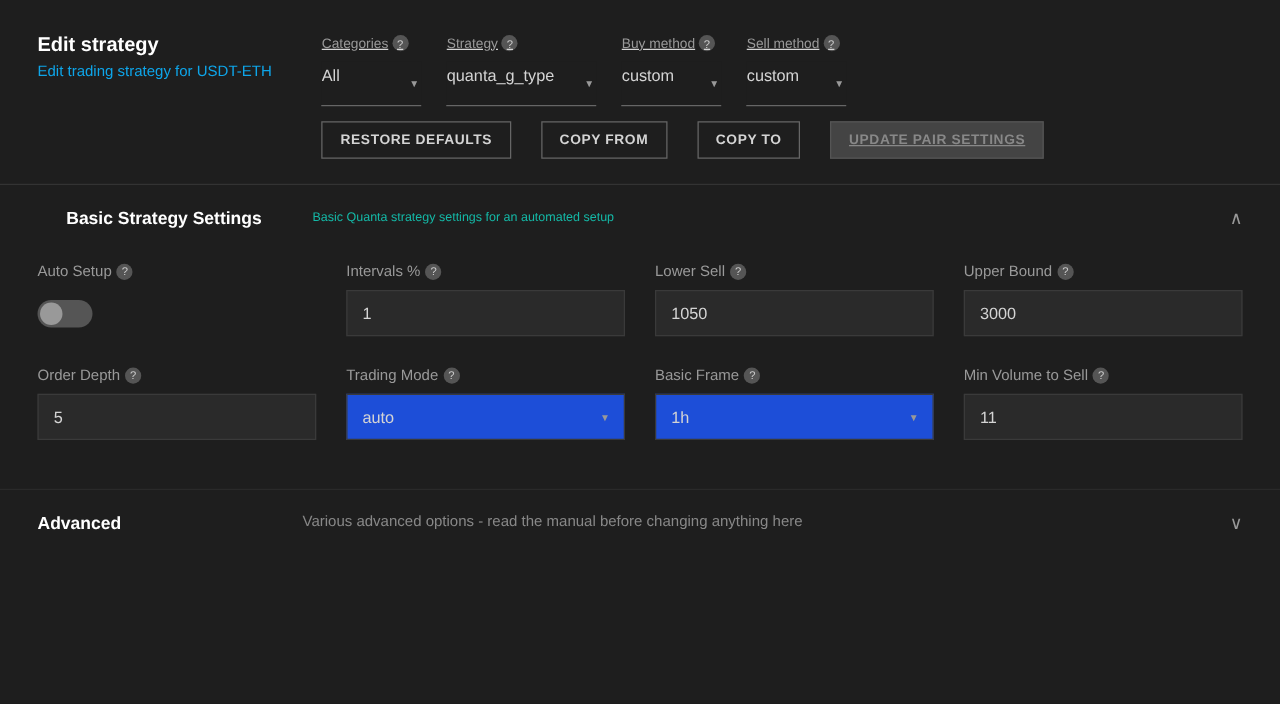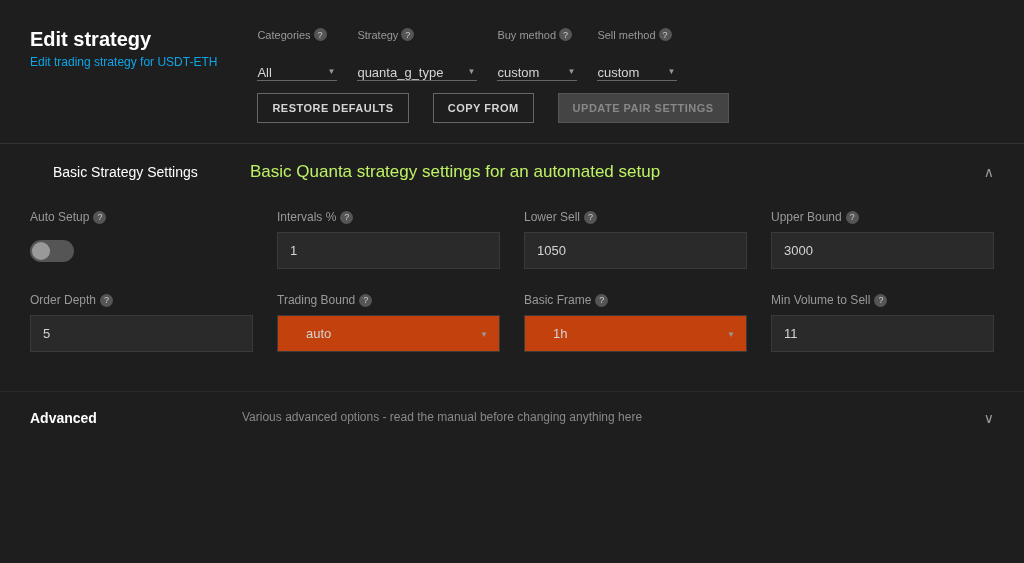--- a/index.html
+++ b/index.html
@@ -35,7 +35,7 @@
     }
 
     .page-title {
-      font-size: 20px;
+      font-size: 16px;
       font-weight: bold;
       color: #ffffff;
       margin-bottom: 4px;

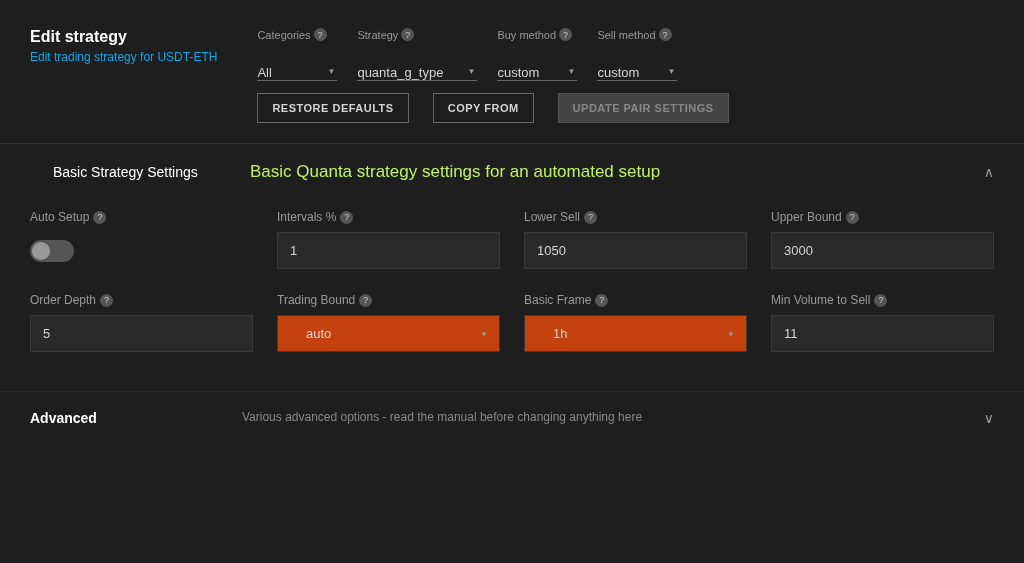--- a/index.html
+++ b/index.html
@@ -62,7 +62,8 @@
     .dropdown-group {
       display: flex;
       flex-direction: column;
-      gap: 20px;
+      gap: 8px;
+      text-decoration: underline;
     }
 
     .dropdown-label {

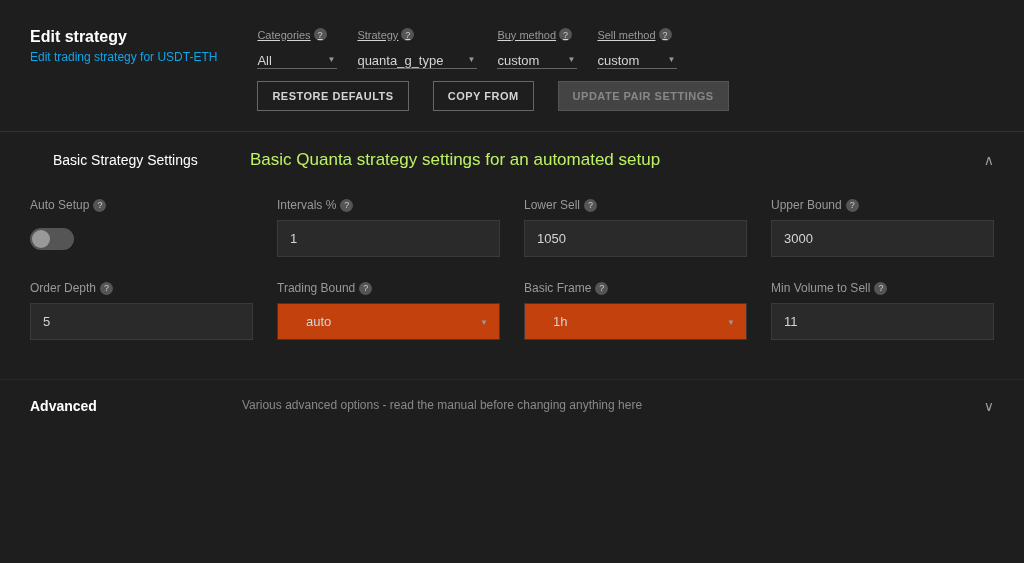--- a/index.html
+++ b/index.html
@@ -93,7 +93,7 @@
       border-bottom: 1px solid #666;
       color: #d4d4d4;
       font-size: 13px;
-      padding: 4px 20px 0 0;
+      padding: 4px 20px 16px 0;
       cursor: pointer;
       appearance: none;
       -webkit-appearance: none;

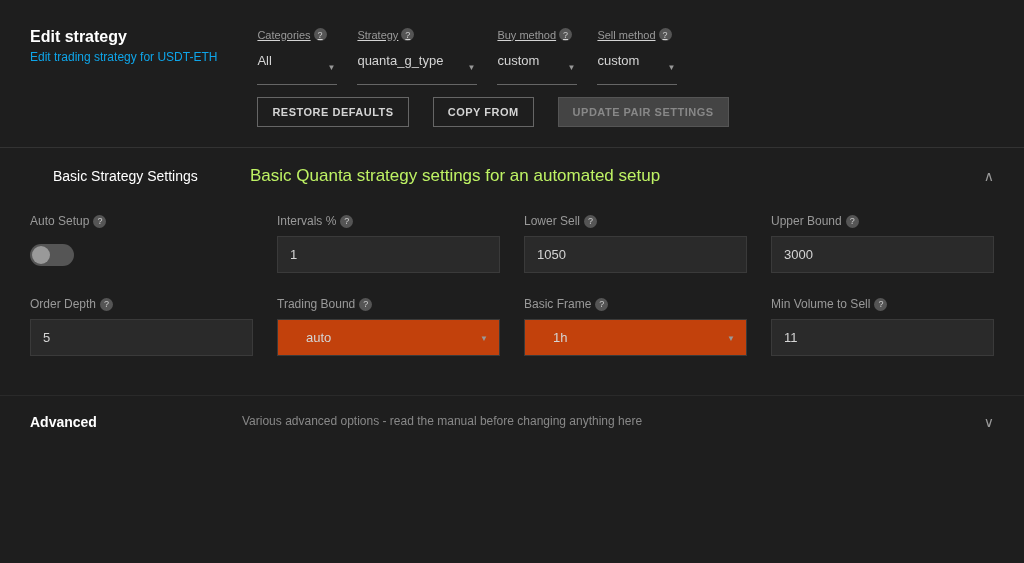--- a/index.html
+++ b/index.html
@@ -364,6 +364,7 @@
       <div class="buttons-row">
         <button class="btn">RESTORE DEFAULTS</button>
         <button class="btn">COPY FROM</button>
+        <button class="btn">COPY TO</button>
         <button class="btn btn-update">UPDATE PAIR SETTINGS</button>
       </div>
     </div>

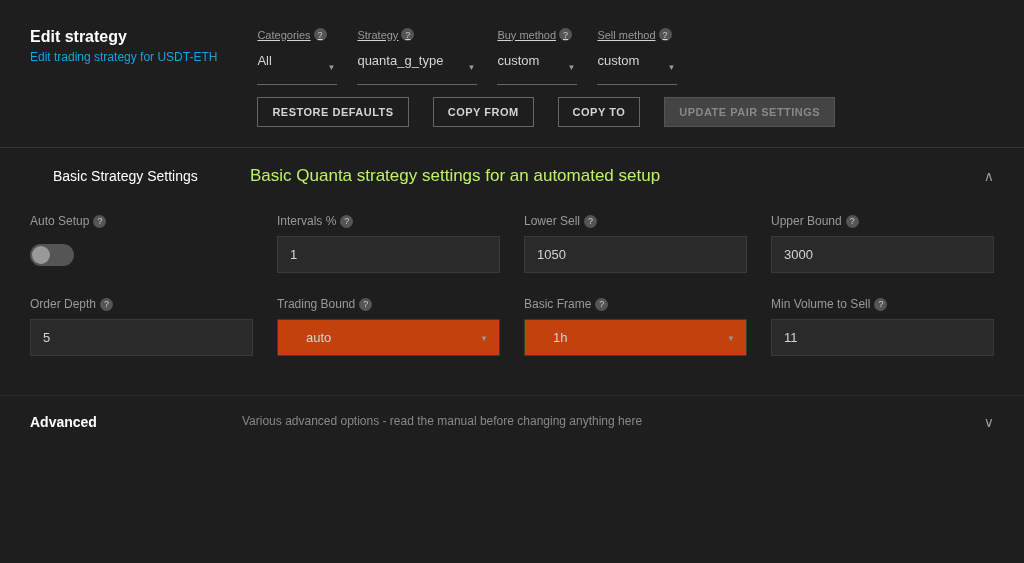--- a/index.html
+++ b/index.html
@@ -142,6 +142,7 @@
       color: #888;
       border-color: #555;
       cursor: default;
+      text-decoration: underline;
     }
 
     

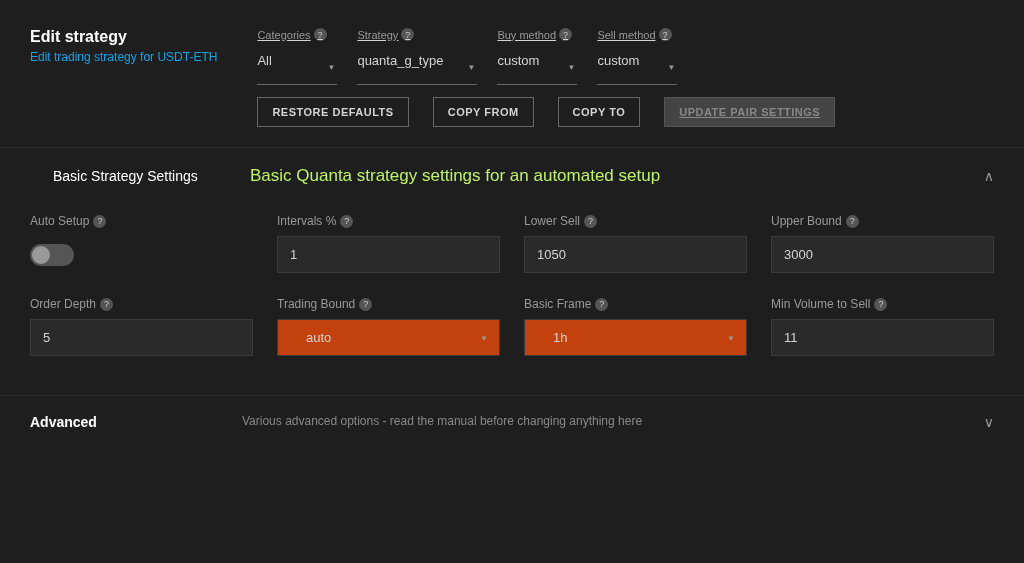--- a/index.html
+++ b/index.html
@@ -165,7 +165,7 @@
 
     .section-title {
       font-size: 14px;
-      font-weight: normal;
+      font-weight: bold;
       color: #ffffff;
       min-width: 200px;
       padding-left: 23px;

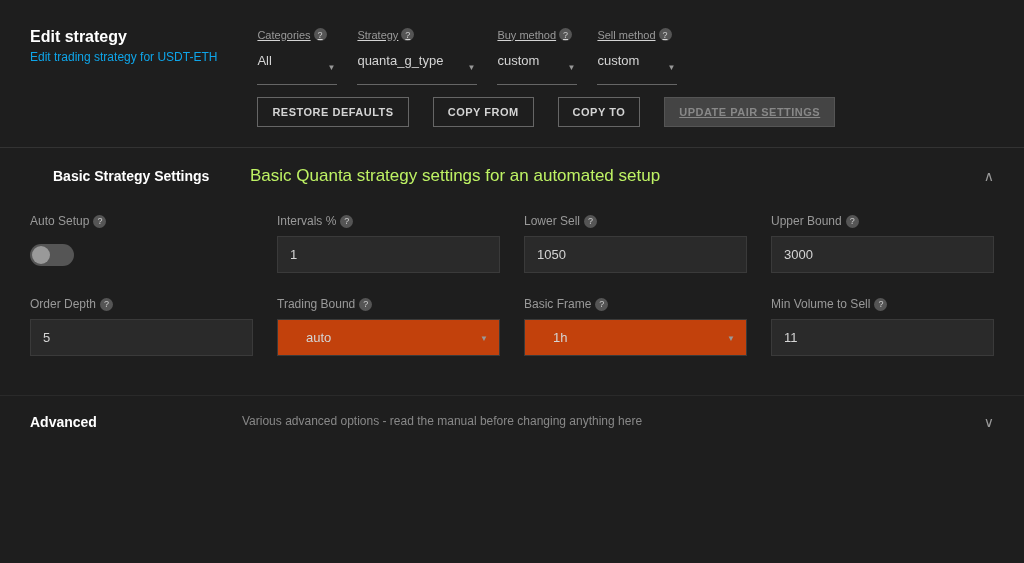--- a/index.html
+++ b/index.html
@@ -173,8 +173,8 @@
 
     .section-description {
       flex: 1;
-      color: #bef264;
-      font-size: 17px;
+      color: #14b8a6;
+      font-size: 10px;
     }
 
     .section-toggle {

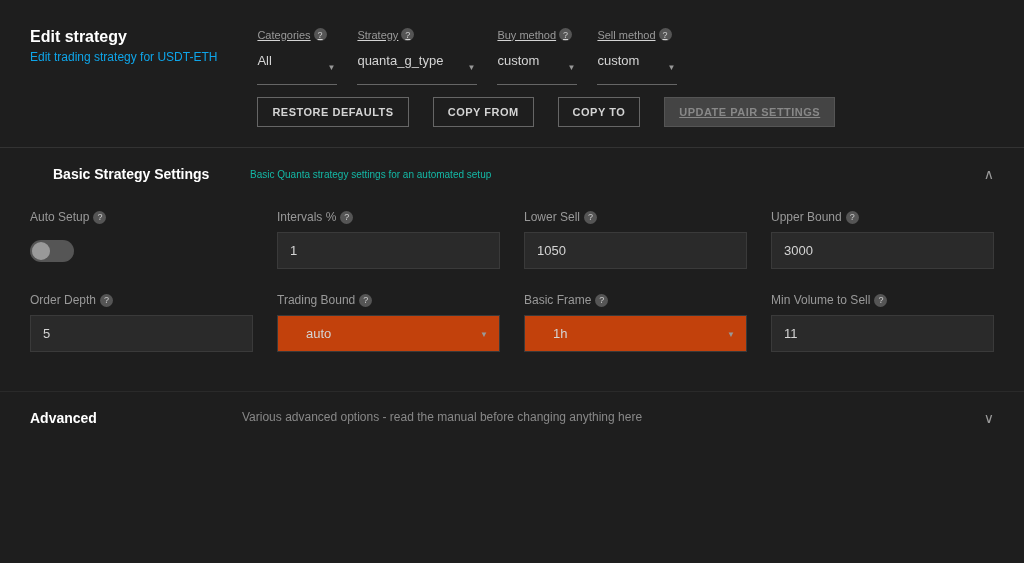--- a/index.html
+++ b/index.html
@@ -432,7 +432,7 @@
 
           <div class="field-group">
             <div class="field-label">
-              <span>Trading Bound</span>
+              <span>Trading Mode</span>
               <span class="help-icon">?</span>
             </div>
             <div class="field-select-wrapper">

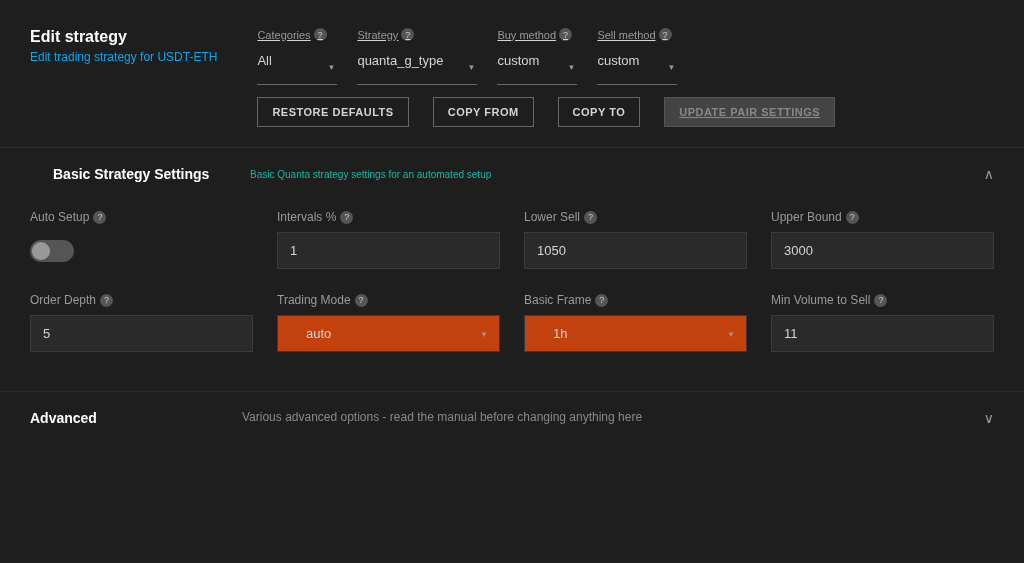--- a/index.html
+++ b/index.html
@@ -259,11 +259,11 @@
     }
 
     .field-select {
-      background: #c2410c;
+      background: #1d4ed8;
       border: 1px solid #3a3a3a;
       color: #d4d4d4;
       font-size: 13px;
-      padding: 10px 30px 10px 28px;
+      padding: 10px 30px 10px 12px;
       width: 100%;
       outline: none;
       appearance: none;

